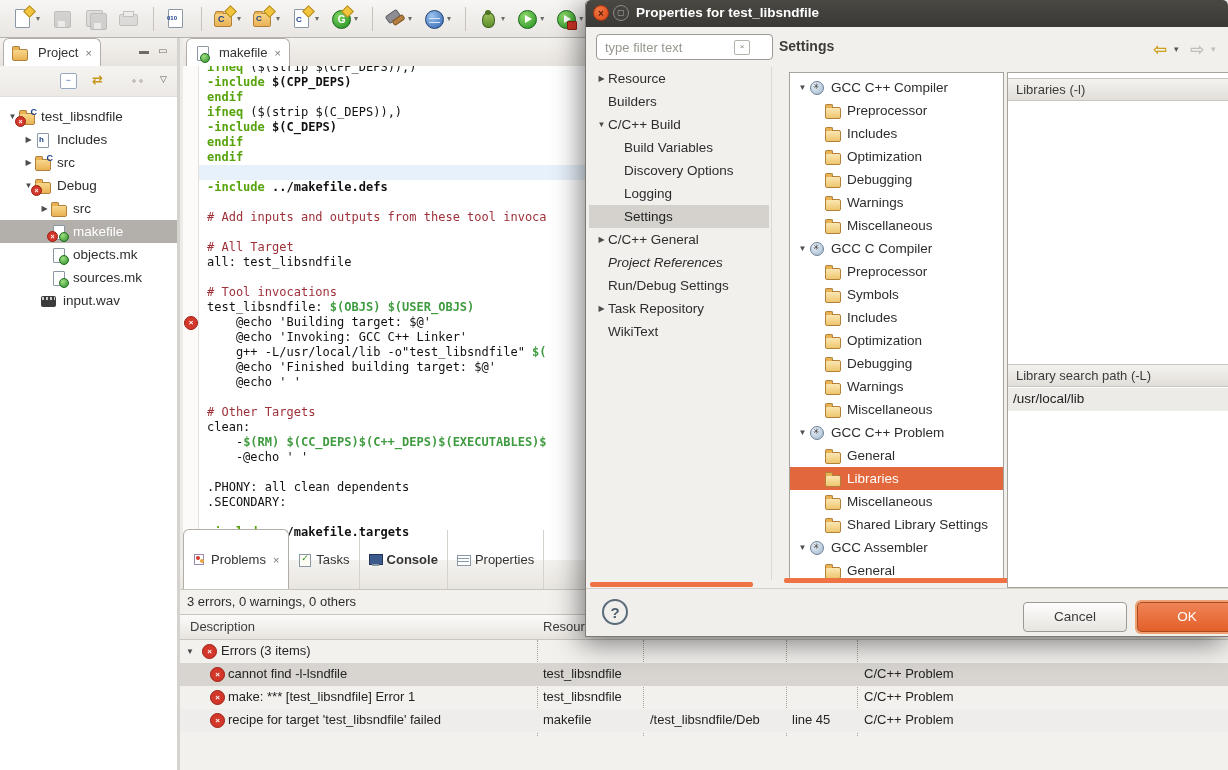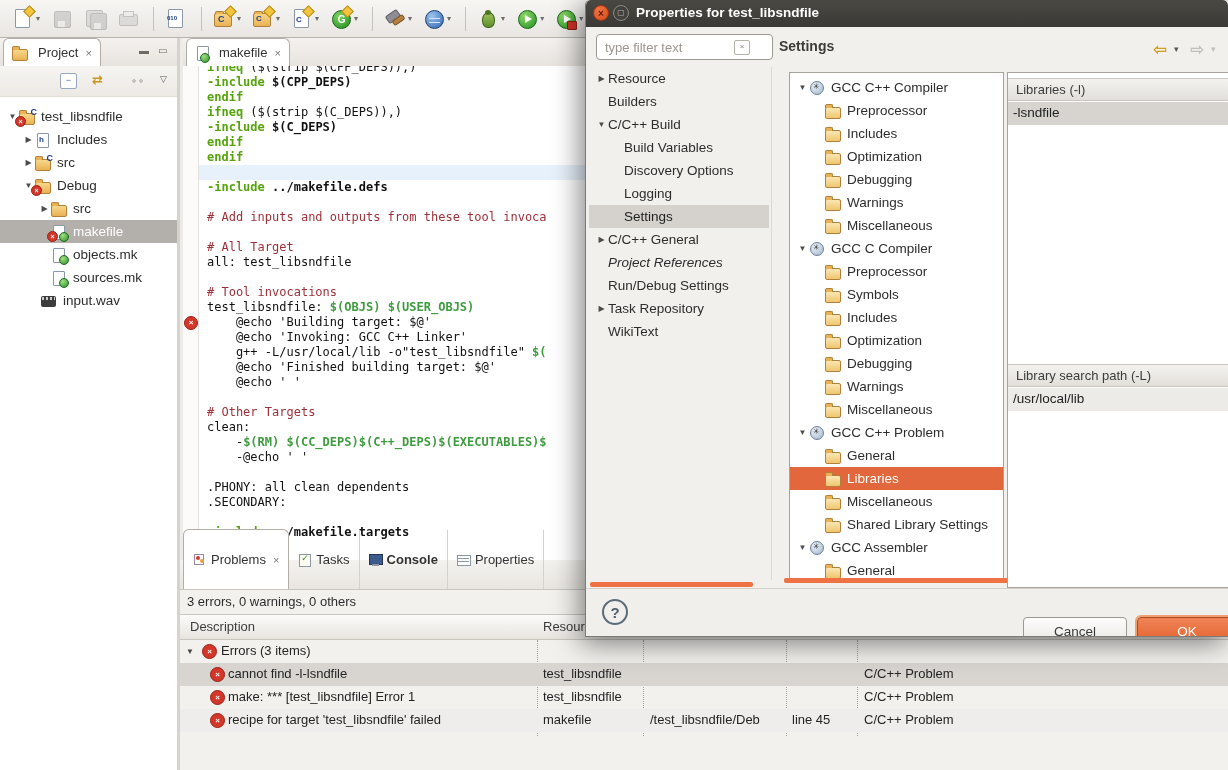--- a/index.html
+++ b/index.html
@@ -647,7 +647,6 @@
     <div class="hthumb" style="left:198px;top:551px;width:269px"></div>
     <div id="drightpanel">
       <div class="lsthead" style="top:5px">Libraries (-l)</div>
-      <div class="lstitem" style="top:29px;background:#d7d4d0">-lsndfile</div>
       <div class="lsthead" style="top:291px">Library search path (-L)</div>
       <div class="lstitem" style="top:315px;background:#edebe8">/usr/local/lib</div>
     </div>

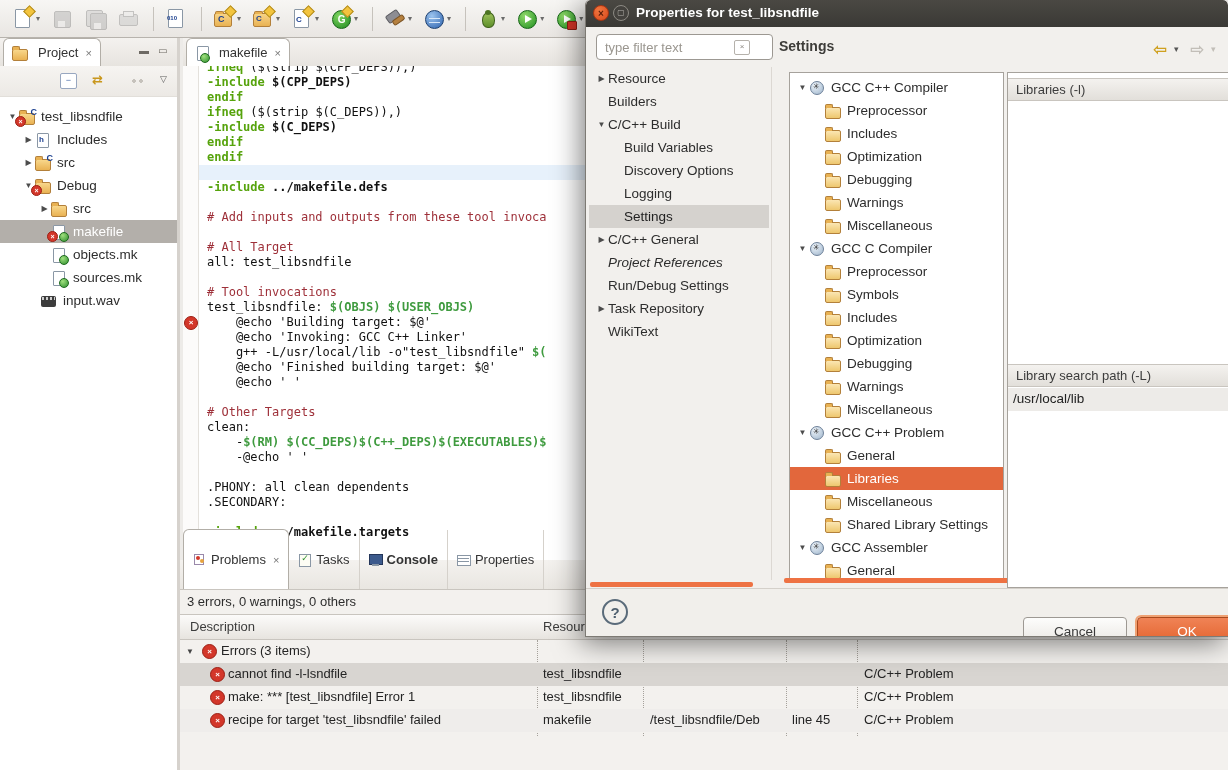--- a/index.html
+++ b/index.html
@@ -160,7 +160,7 @@
   #dfooter{position:absolute;left:0;top:561px;width:100%;height:49px;background:#f1efeb;border-top:1px solid #d4d0ca}
   #helpbtn{position:absolute;left:16px;top:10px;width:26px;height:26px;border:2px solid #5a6b7a;border-radius:50%;
     color:#4e5f6e;font-size:15px;font-weight:bold;text-align:center;line-height:24px;box-sizing:border-box}
-  .dlgbtn{position:absolute;top:28px;height:30px;border-radius:4px;font-size:13.5px;text-align:center;line-height:28px;box-sizing:border-box}
+  .dlgbtn{position:absolute;top:13px;height:30px;border-radius:4px;font-size:13.5px;text-align:center;line-height:28px;box-sizing:border-box}
   #cancelbtn{left:437px;width:104px;background:linear-gradient(#fdfdfc,#e8e5e0);border:1px solid #9d9993;color:#3a3a3a}
   #okbtn{left:551px;width:100px;background:linear-gradient(#f08356,#e2602a);border:1px solid #aa4a1e;
     color:#fff;box-shadow:0 0 0 2px #efa173}

